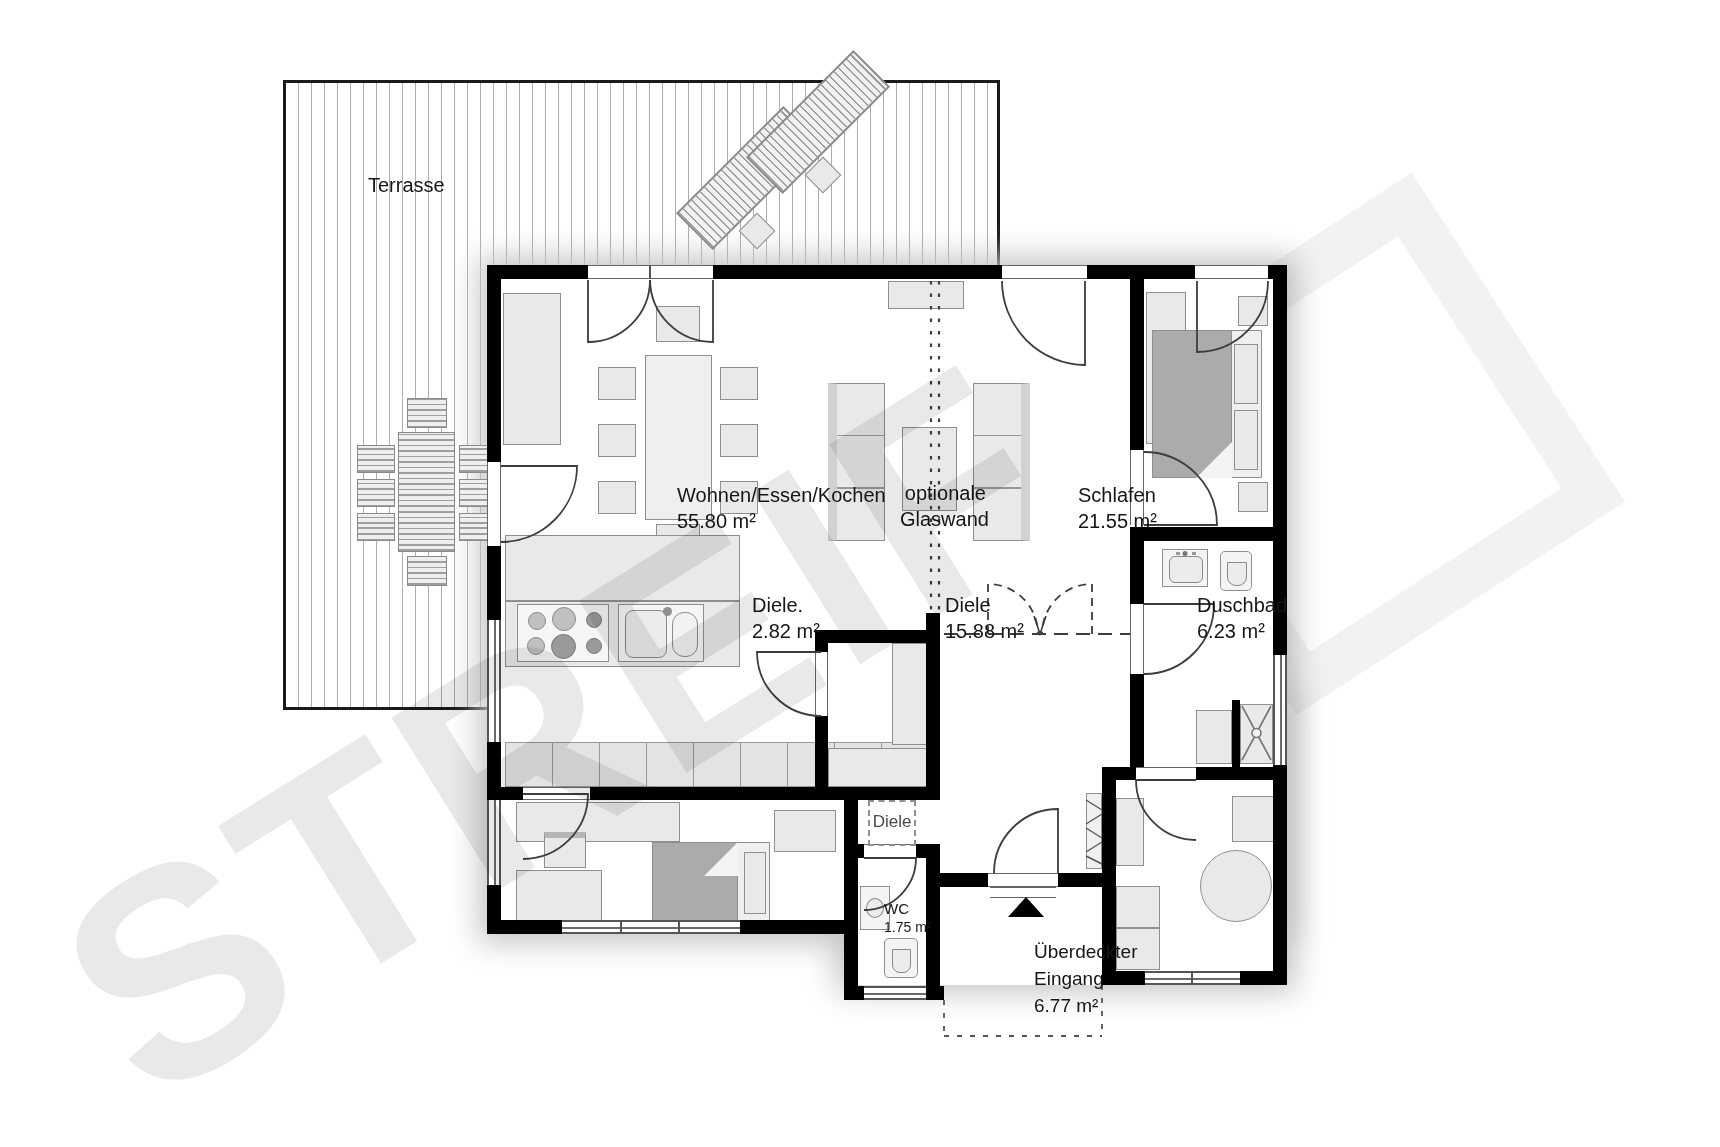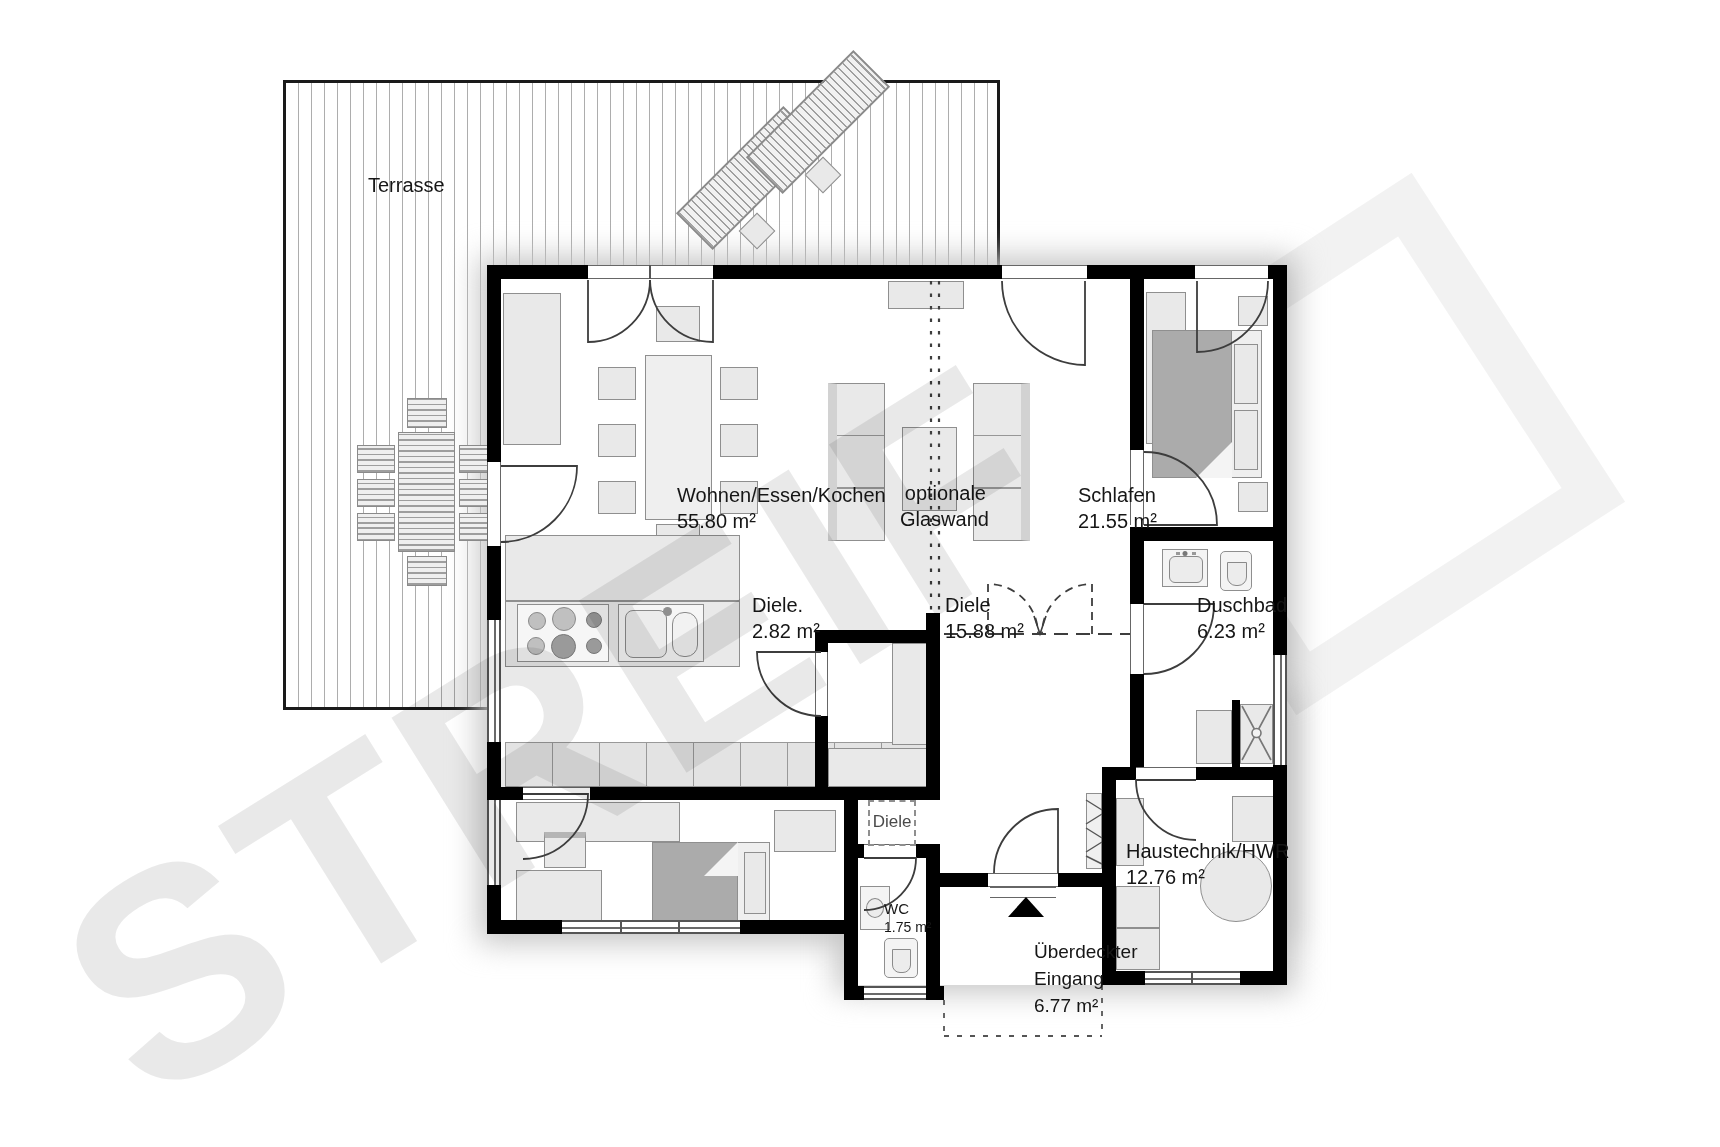--- a/index.html
+++ b/index.html
@@ -308,10 +308,6 @@
     <div>Eingang</div>
     <div>6.77 m²</div>
   </div>
-  <div class="lbl" style="left:1126px;top:838px;">
-    <div>Haustechnik/HWR</div>
-    <div>12.76 m²</div>
-  </div>
 
   <div id="watermark-text">STREIF</div>
 

